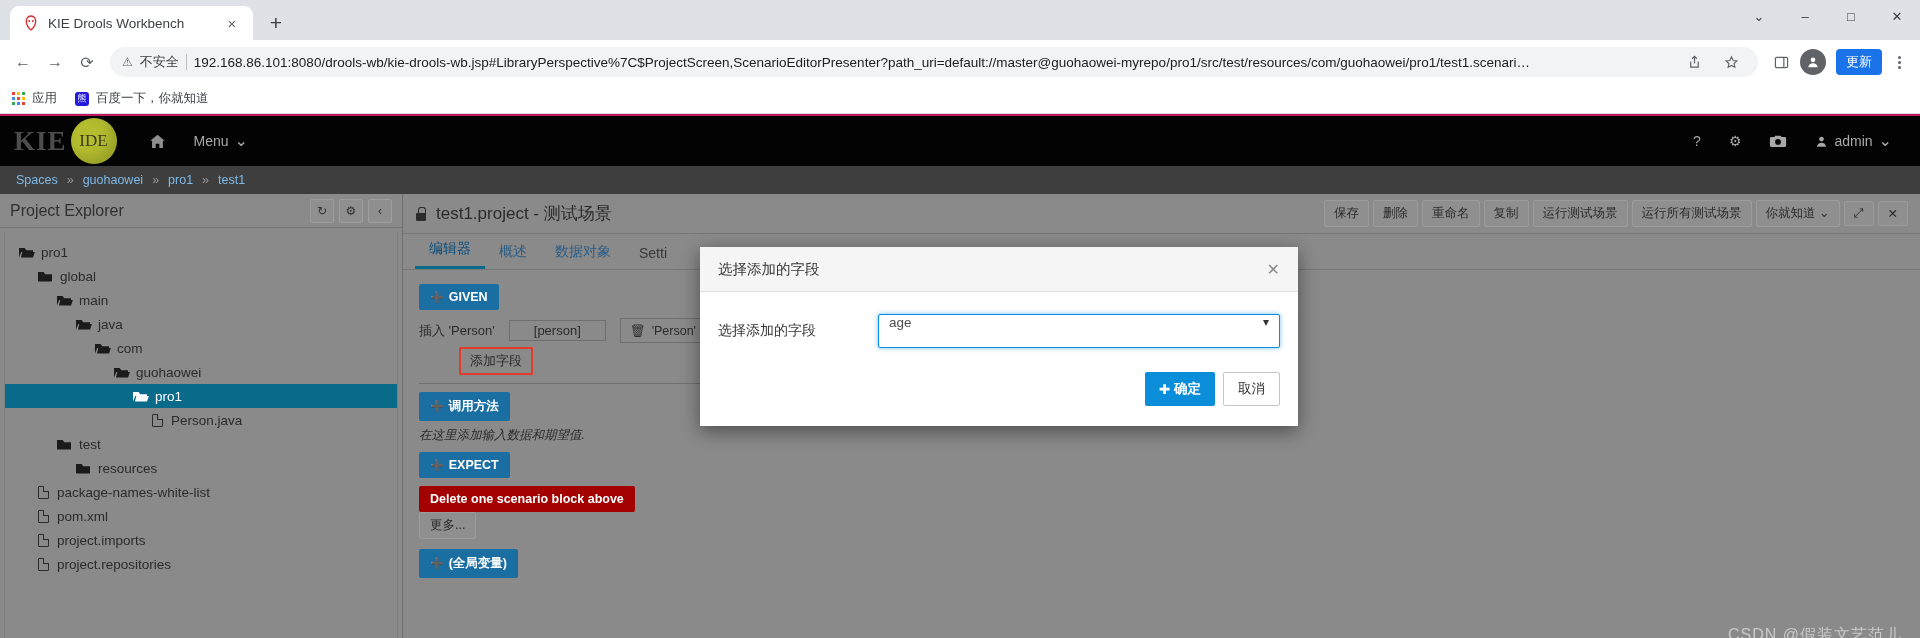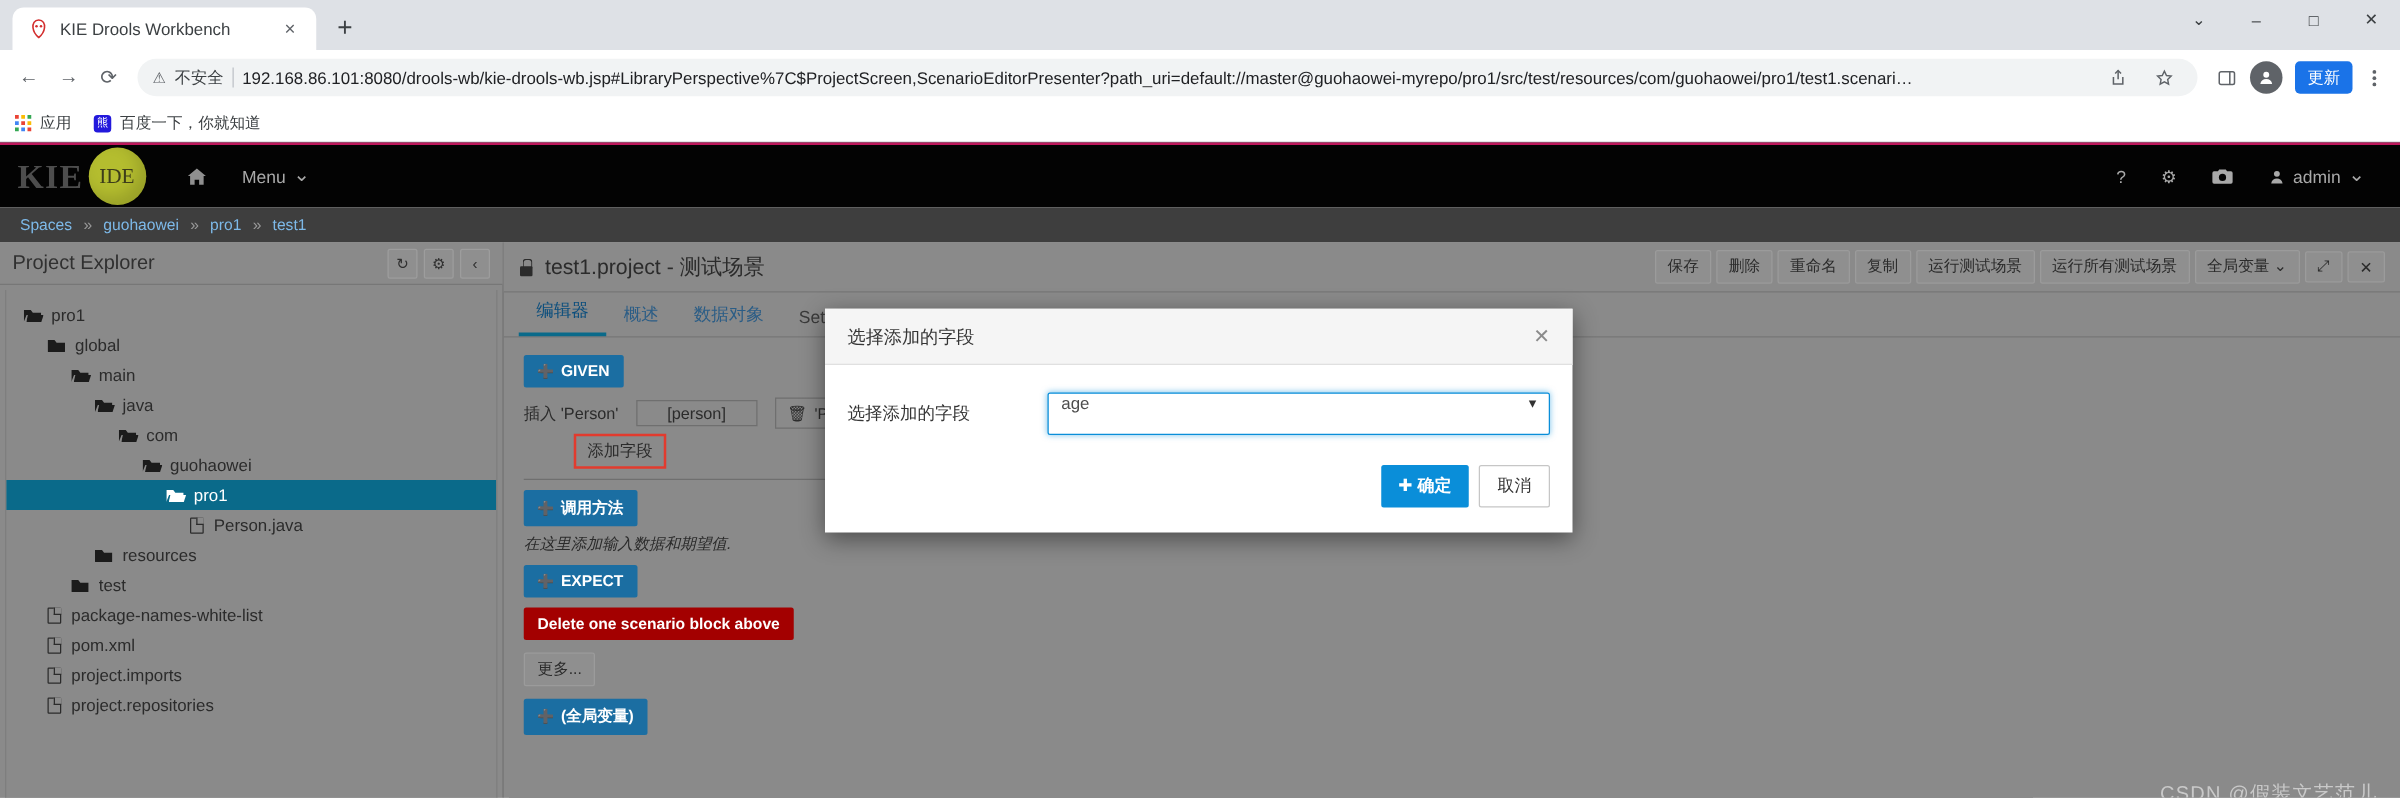--- a/index.html
+++ b/index.html
@@ -399,7 +399,7 @@
           <span class="act-btn">运行测试场景</span>
           <span class="act-btn">运行所有测试场景</span>
           <span class="act-btn">
-            <span>全局变量</span>
+            <span>你就知道</span>
             <span>⌄</span>
           </span>
           <span class="act-btn">⤢</span>

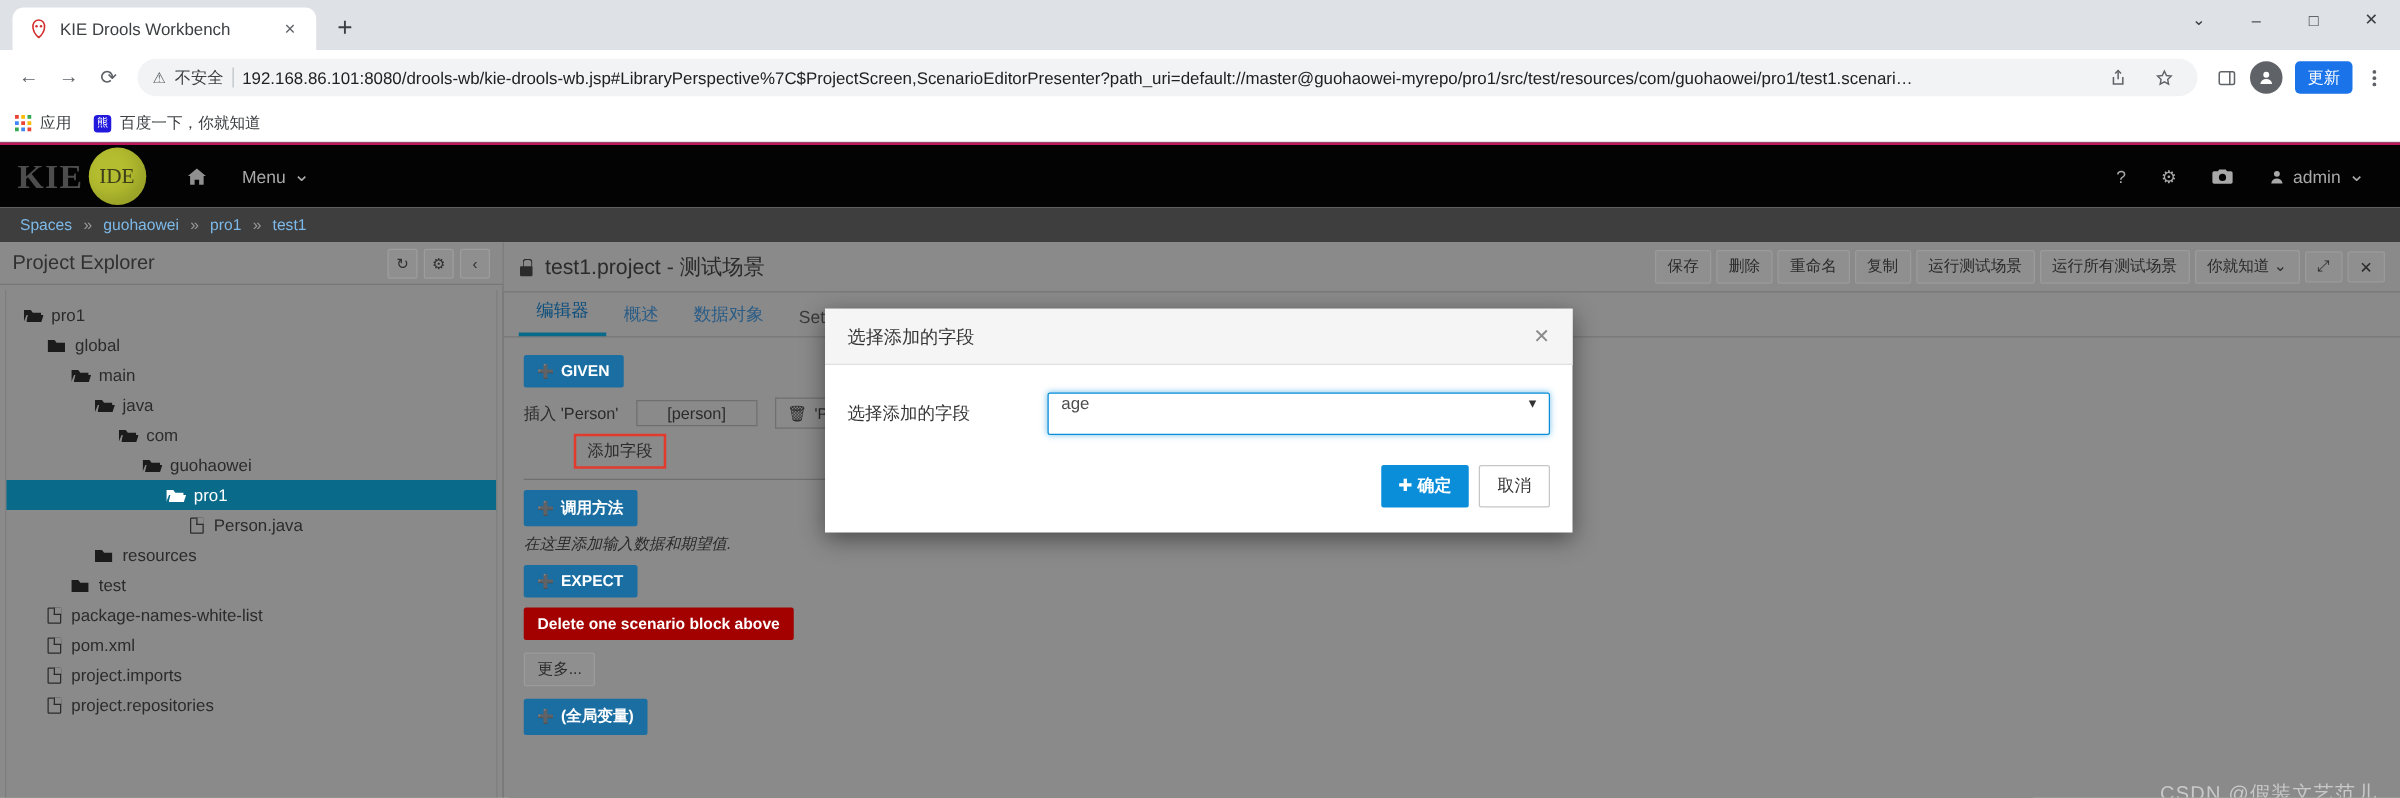--- a/index.html
+++ b/index.html
@@ -152,7 +152,7 @@
 
   
   .modal {
-    position:absolute; left:660px; top:133px; width:598px;
+    position:absolute; left:700px; top:133px; width:598px;
     background:#fff; box-shadow:0 5px 18px rgba(0,0,0,.45); z-index:50;
   }
   .modal-head { background:#f5f5f5; border-bottom:1px solid #e0e0e0;

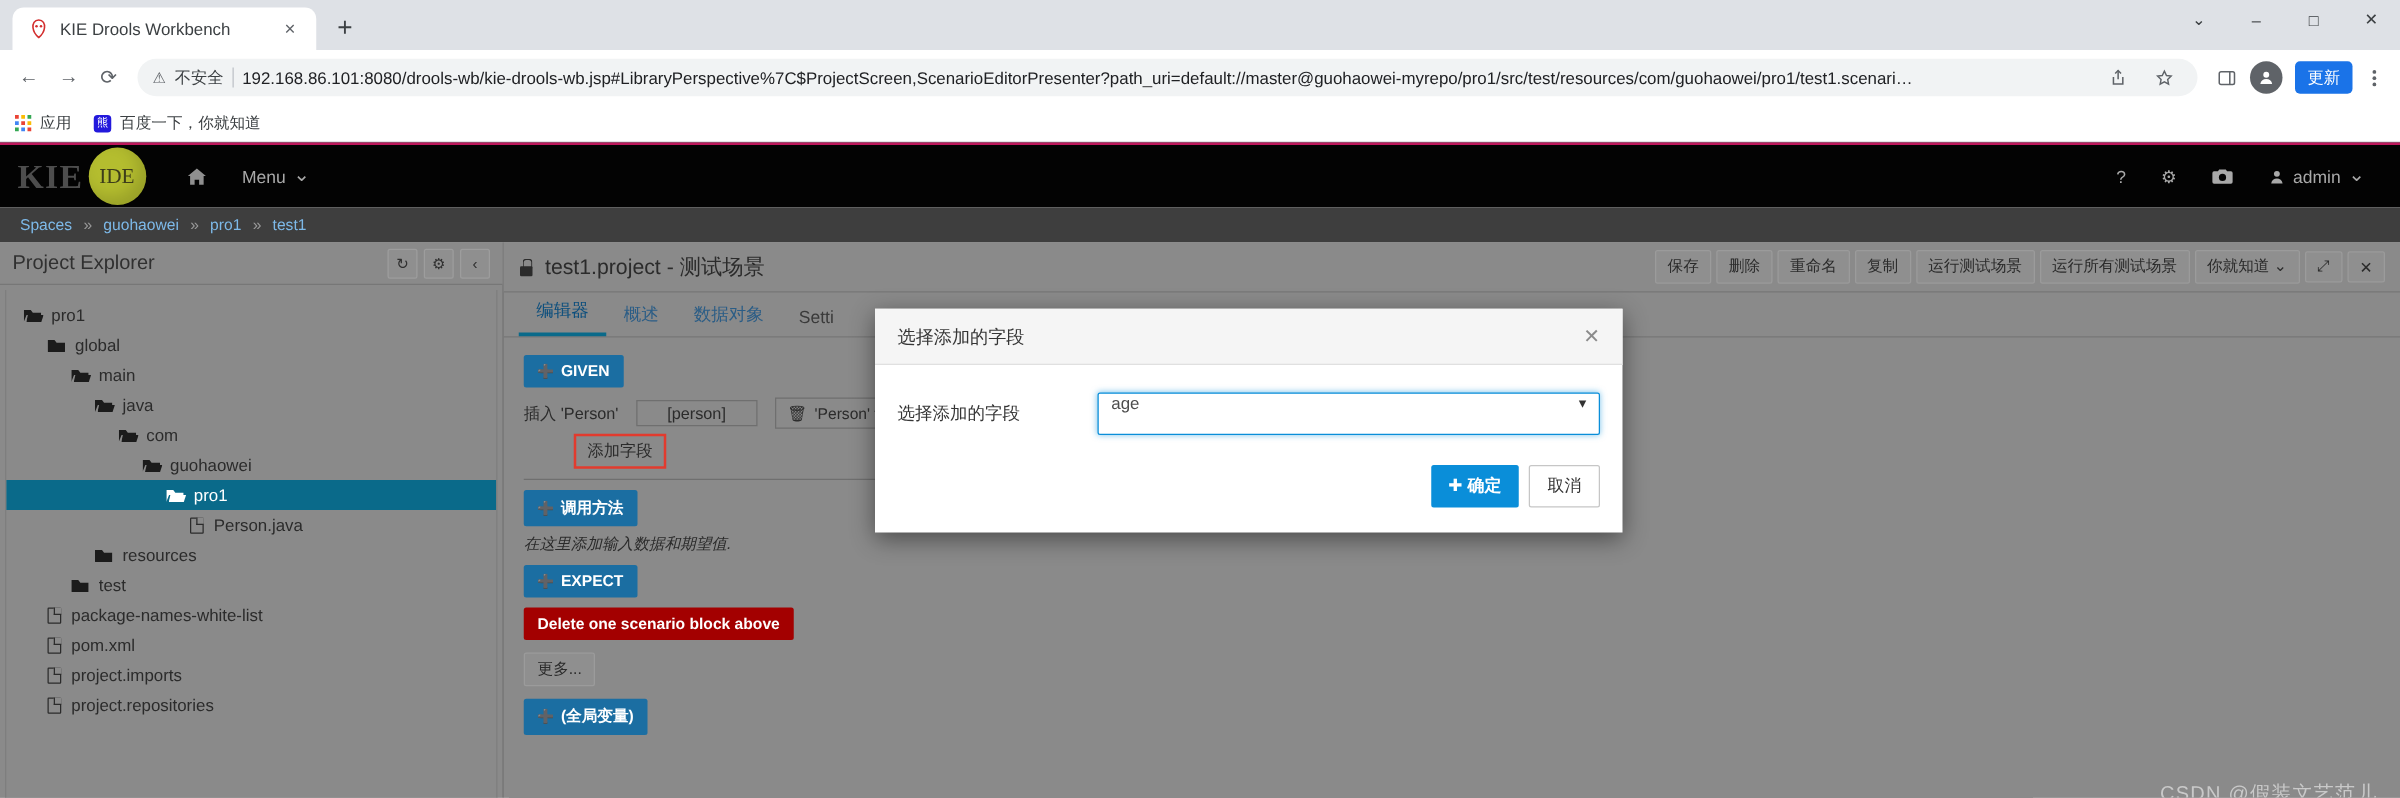--- a/index.html
+++ b/index.html
@@ -358,13 +358,13 @@
             <span class="docicon"></span>
             <span>Person.java</span>
           </div>
+          <div class="tnode" style="padding-left: 52px;">
+            <span class="ficon"></span>
+            <span>test</span>
+          </div>
           <div class="tnode" style="padding-left: 71px;">
             <span class="ficon"></span>
             <span>resources</span>
-          </div>
-          <div class="tnode" style="padding-left: 52px;">
-            <span class="ficon"></span>
-            <span>test</span>
           </div>
           <div class="tnode" style="padding-left: 33px;">
             <span class="docicon"></span>

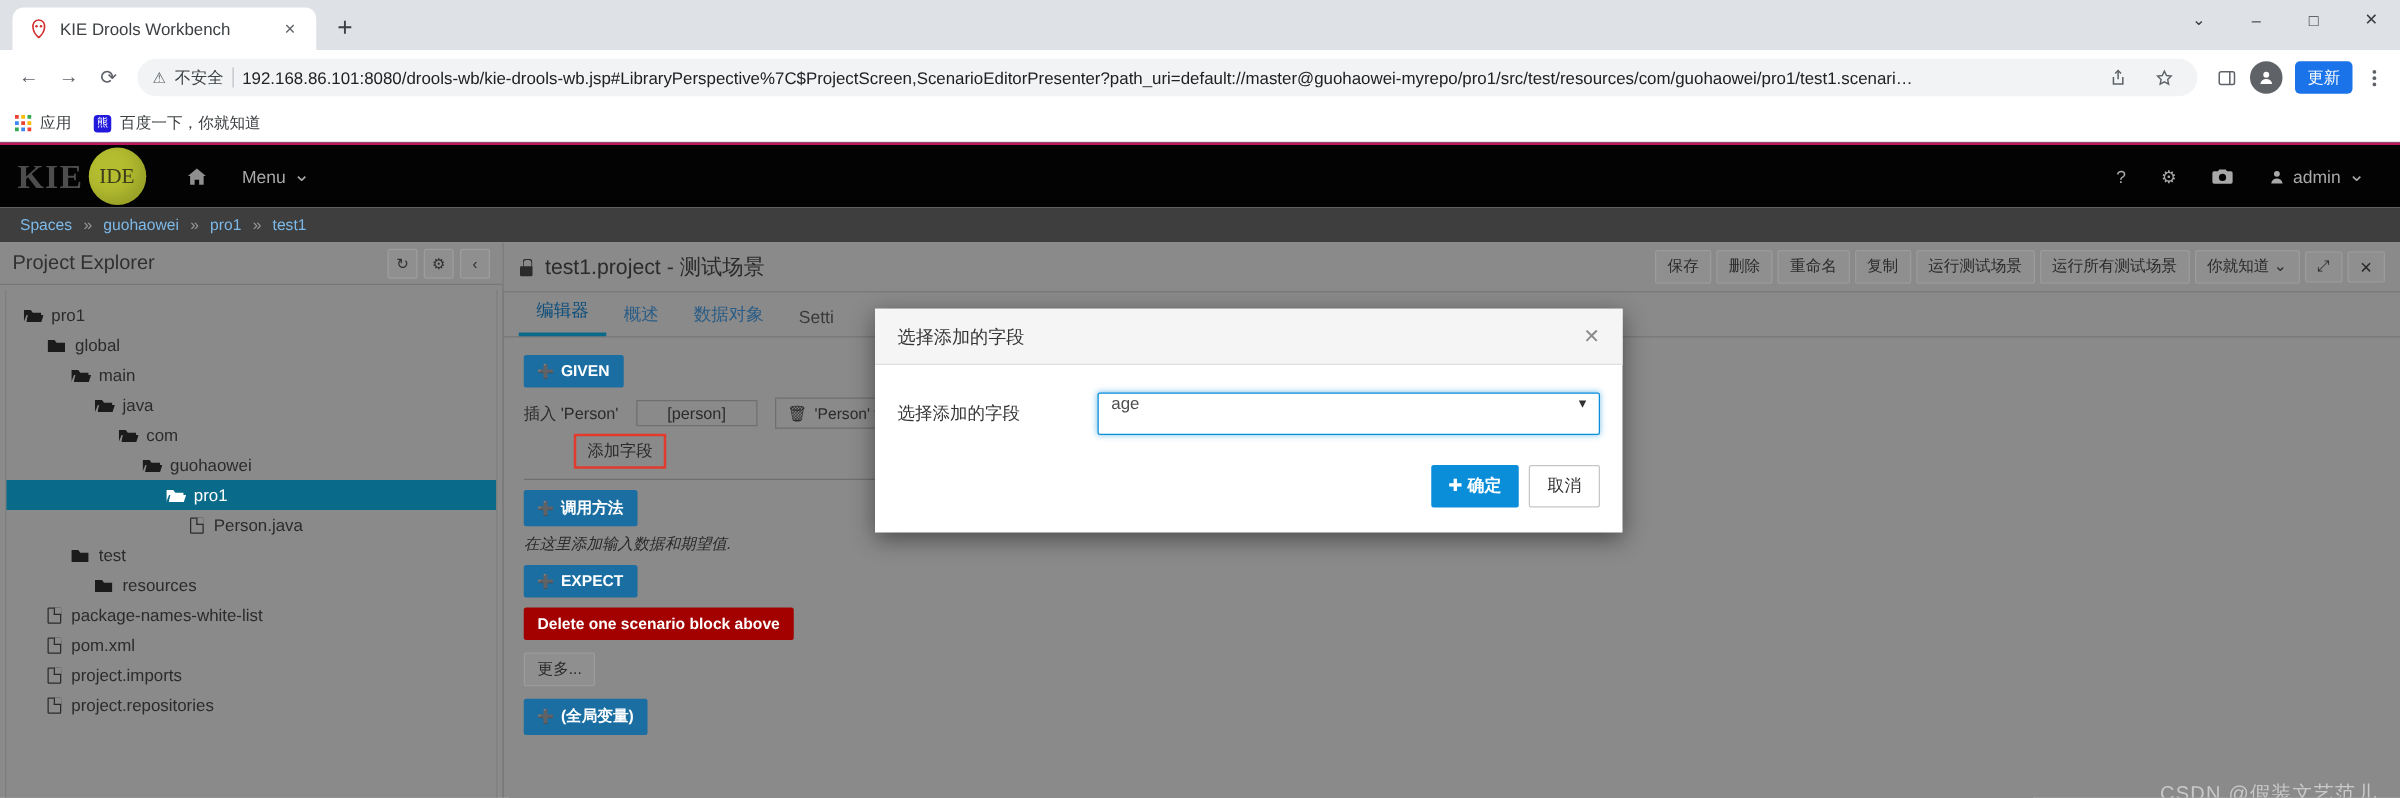--- a/index.html
+++ b/index.html
@@ -453,7 +453,7 @@
           </span>
         </div>
 
-        <div style="margin-bottom:10px;">
+        <div style="">
           <span class="btn-red">Delete one scenario block above</span>
         </div>
 

